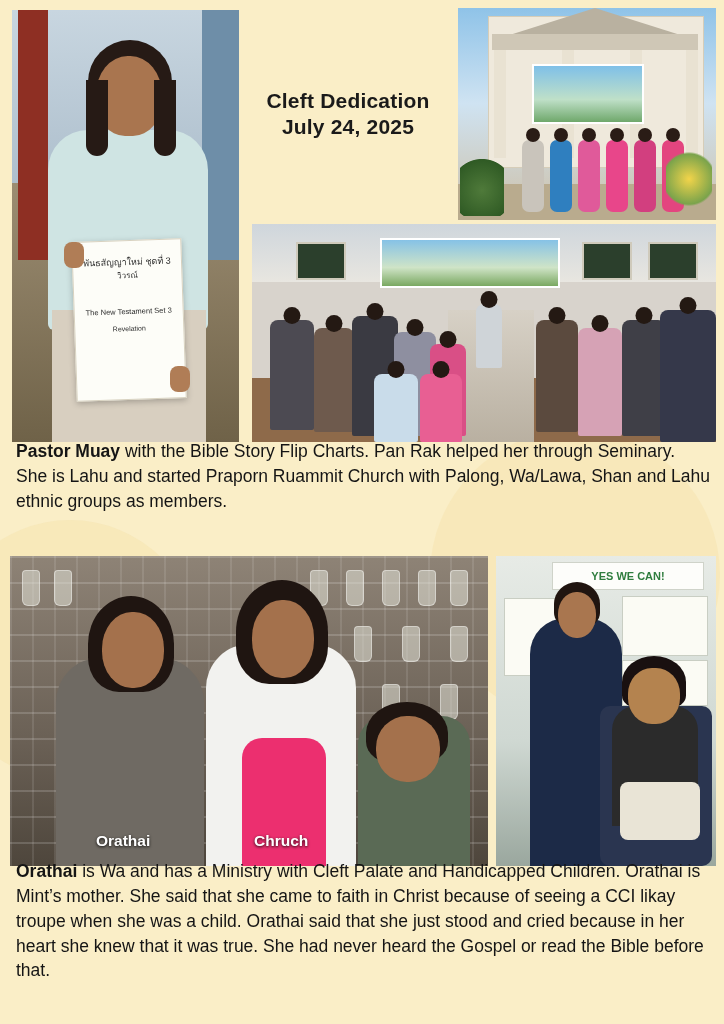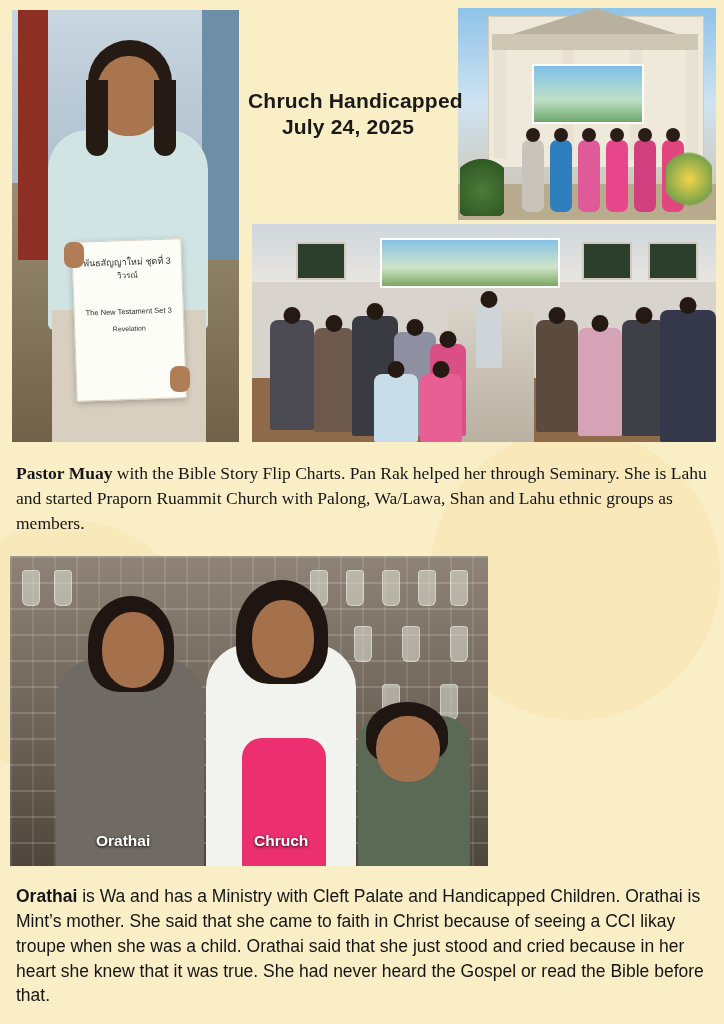--- a/index.html
+++ b/index.html
@@ -379,7 +379,7 @@
   </div>
 
   <div id="title-block">
-    <div class="line">Chruch Handicapped</div>
+    <div class="line">Cleft Dedication</div>
     <div class="line">July 24, 2025</div>
   </div>
 

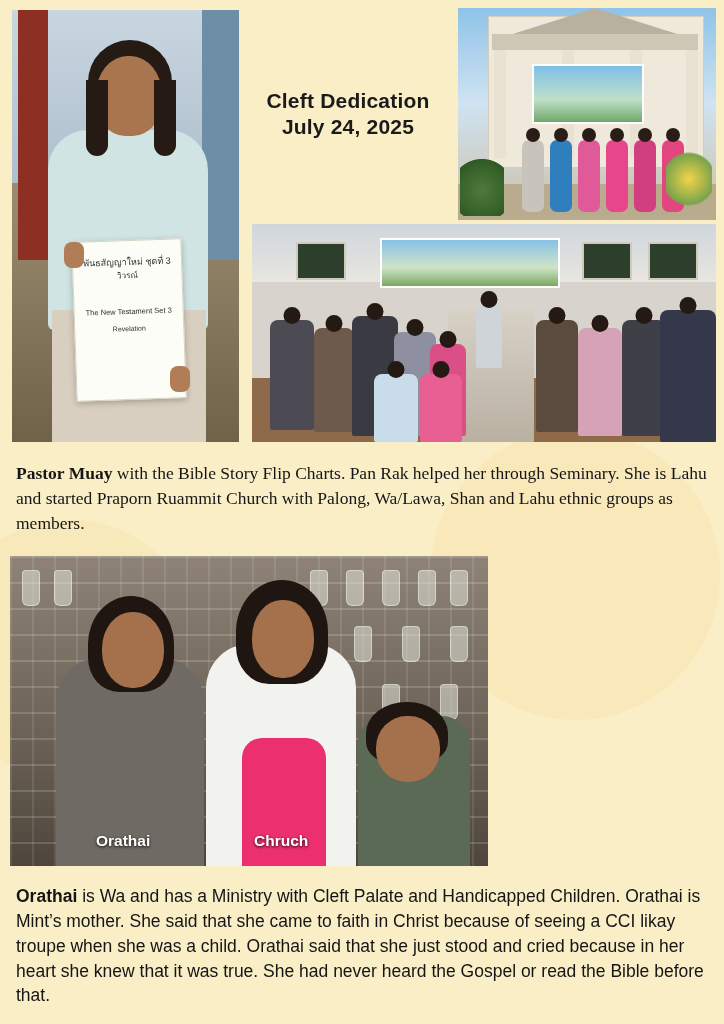--- a/index.html
+++ b/index.html
@@ -248,7 +248,7 @@
     z-index: 3;
   }
   .caption b { font-weight: bold; }
-  #caption-muay { top: 461px; font-family: Liberation Serif, serif; }
+  #caption-muay { top: 439px; }
   #caption-orathai { top: 884px; }
 
   

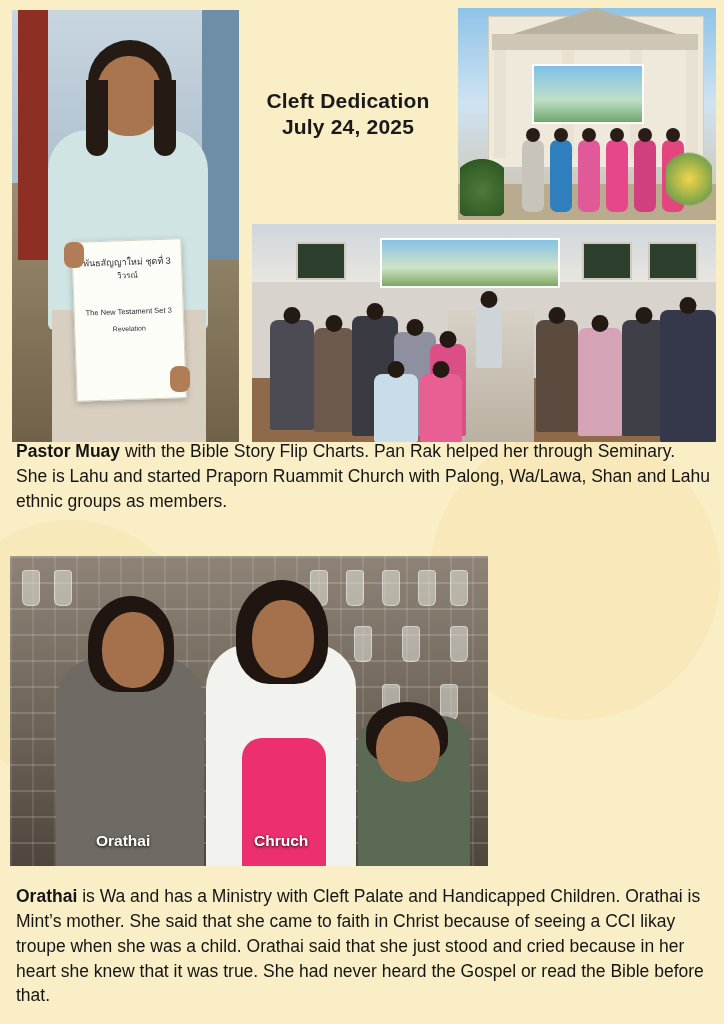--- a/index.html
+++ b/index.html
@@ -508,6 +508,23 @@
   <div class="name-tag" id="name-orathai">Orathai</div>
   <div class="name-tag" id="name-mother">Chruch</div>
 
+  <div class="photo" id="photo-orathai-child">
+    <div class="cr-wall"></div>
+    <div class="cr-banner">YES WE CAN!</div>
+    <div class="cr-poster" style="left:8px; top:42px; width:60px; height:76px;"></div>
+    <div class="cr-poster" style="left:126px; top:40px; width:84px; height:58px;"></div>
+    <div class="cr-poster" style="left:126px; top:104px; width:84px; height:44px;"></div>
+
+    <div class="cr-adult"></div>
+    <div class="cr-adult-hair"></div>
+    <div class="cr-adult-head"></div>
+
+    <div class="cr-chair"></div>
+    <div class="cr-child"></div>
+    <div class="cr-child-hair"></div>
+    <div class="cr-child-head"></div>
+    <div class="cr-bag"></div>
+  </div>
 
   <div class="caption" id="caption-orathai">
     <b>Orathai</b><span> is Wa and has a Ministry with Cleft Palate and Handicapped Children. Orathai is Mint’s mother. She said that she came to faith in Christ because of seeing a CCI likay troupe when she was a child. Orathai said that she just stood and cried because in her heart she knew that it was true. She had never heard the Gospel or read the Bible before that.</span>

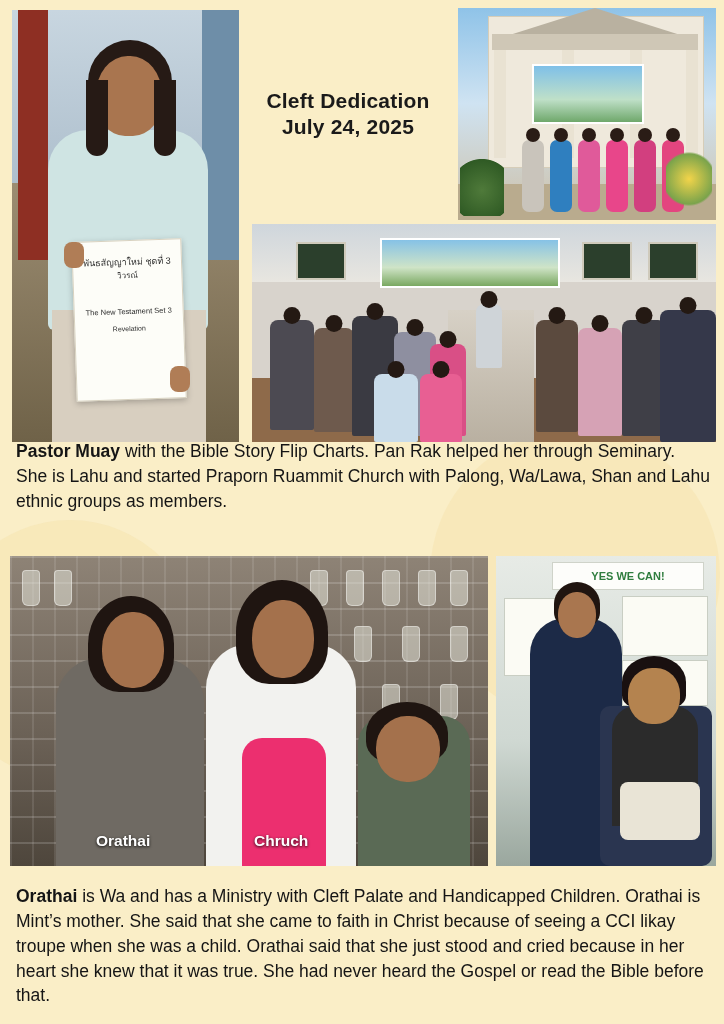--- a/index.html
+++ b/index.html
@@ -249,7 +249,7 @@
   }
   .caption b { font-weight: bold; }
   #caption-muay { top: 439px; }
-  #caption-orathai { top: 884px; }
+  #caption-orathai { top: 859px; }
 
   
   #photo-orathai-mother {

